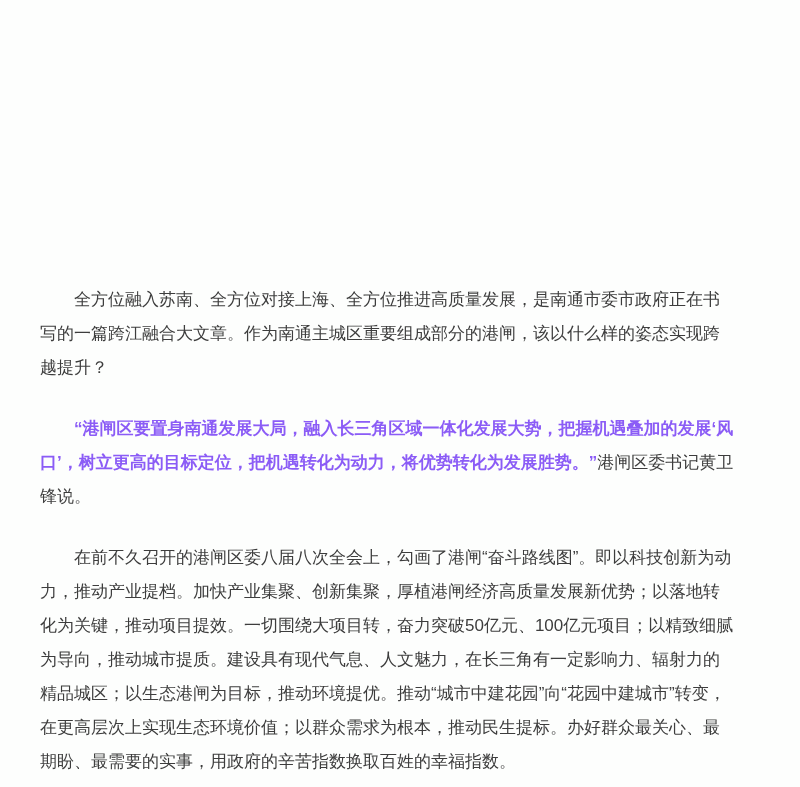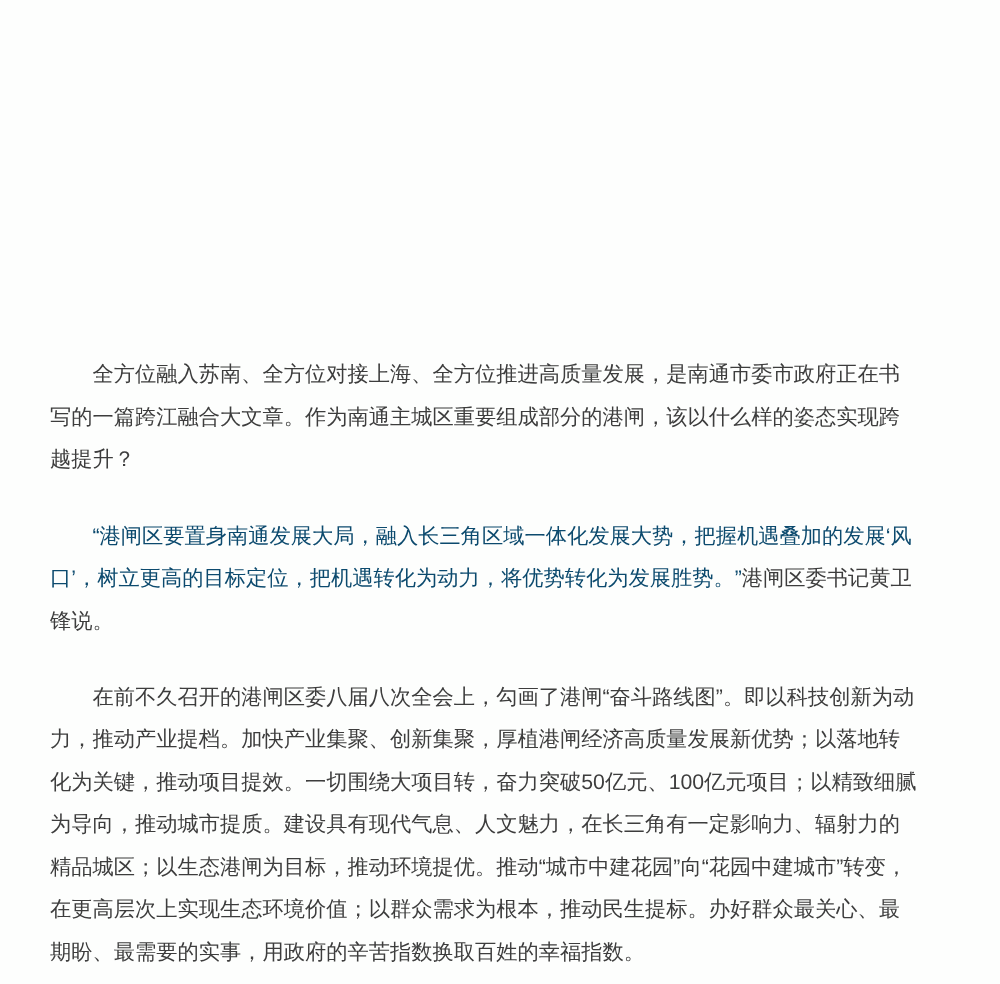--- a/index.html
+++ b/index.html
@@ -27,8 +27,8 @@
     max-width: 694px;
   }
   .para strong {
-    font-weight: 400;
-    color: #0c4a6e;
+    font-weight: 700;
+    color: #8b5cf6;
   }
 </style>
 </head>

